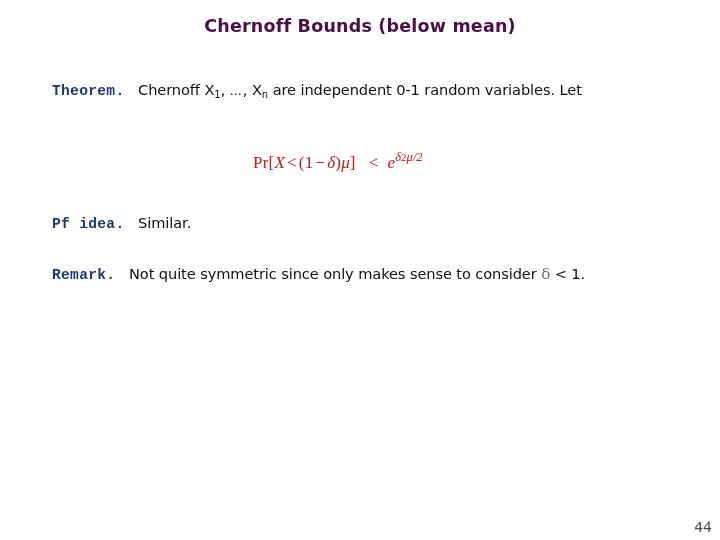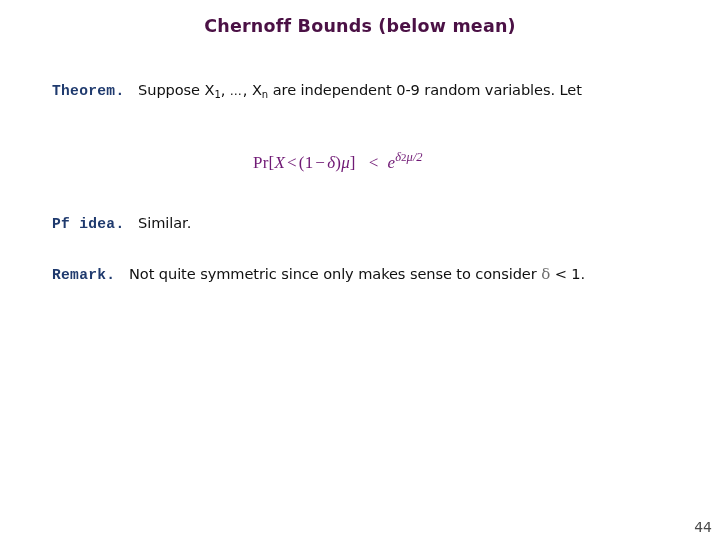--- a/index.html
+++ b/index.html
@@ -143,7 +143,7 @@
 
     <div class="body-line">
       <span class="lead">Theorem.</span>
-      <span>&nbsp;&nbsp;</span><span>Suppose X</span><span class="sub">1</span><span>, </span><span class="ell">…</span><span>, X</span><span class="sub">n</span><span> are independent 0-9 random variables. Let</span>
+      <span>&nbsp;&nbsp;</span><span>Chernoff X</span><span class="sub">1</span><span>, </span><span class="ell">…</span><span>, X</span><span class="sub">n</span><span> are independent 0-9 random variables. Let</span>
     </div>
 
 

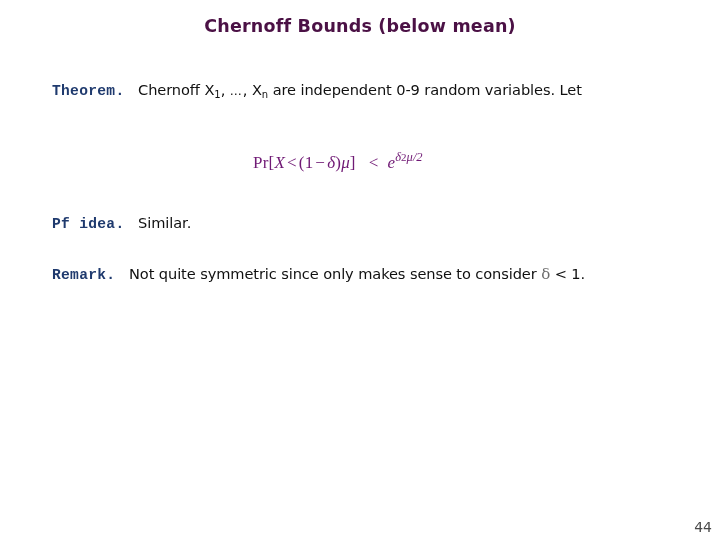--- a/index.html
+++ b/index.html
@@ -143,7 +143,7 @@
 
     <div class="body-line">
       <span class="lead">Theorem.</span>
-      <span>&nbsp;&nbsp;</span><span>Chernoff X</span><span class="sub">1</span><span>, </span><span class="ell">…</span><span>, X</span><span class="sub">n</span><span> are independent 0-9 random variables. Let</span>
+      <span>&nbsp;&nbsp;</span><span>Chernoff X</span><span class="sub">1</span><span>, </span><span class="ell">…</span><span>, X</span><span class="sub">n</span><span> are independent 0-1 random variables. Let</span>
     </div>
 
 

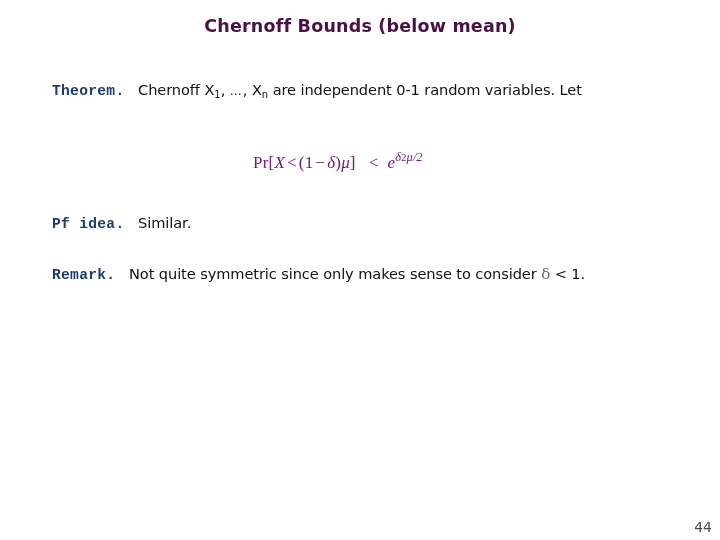--- a/index.html
+++ b/index.html
@@ -87,7 +87,7 @@
     top: 150px;
     font-family: "Liberation Serif", "DejaVu Serif", serif;
     font-size: 17px;
-    color: #701a75;
+    color: #b91c1c;
     white-space: nowrap;
     letter-spacing: 0.2px;
   }

